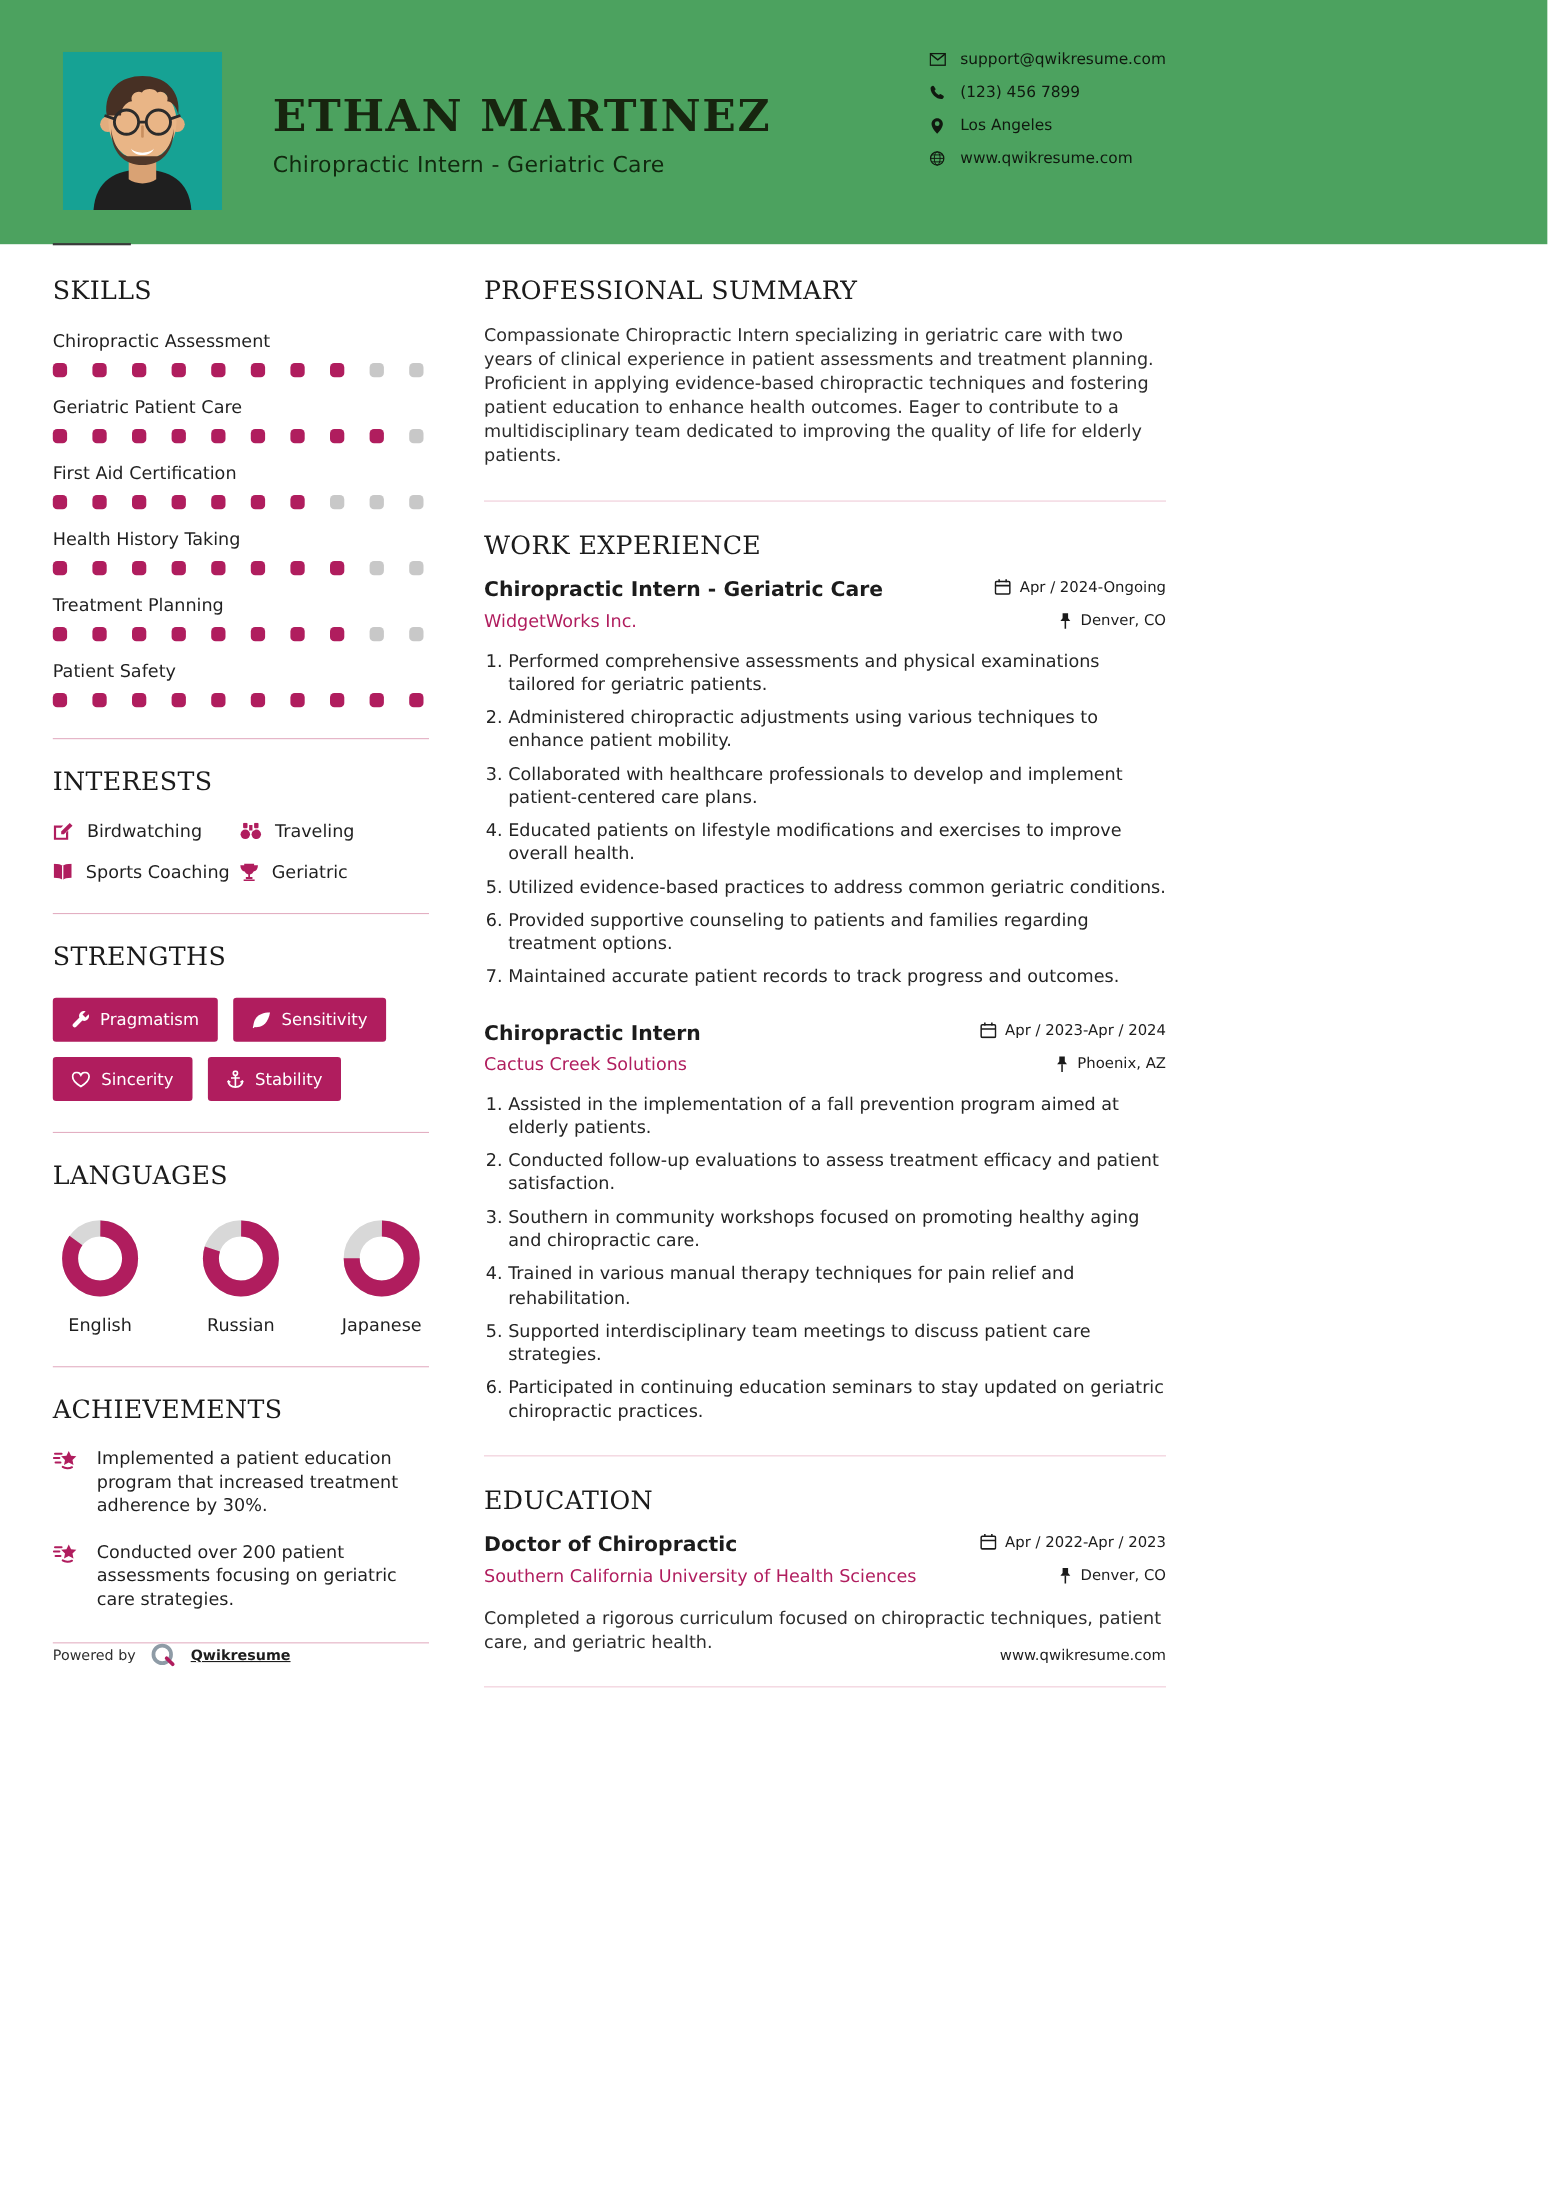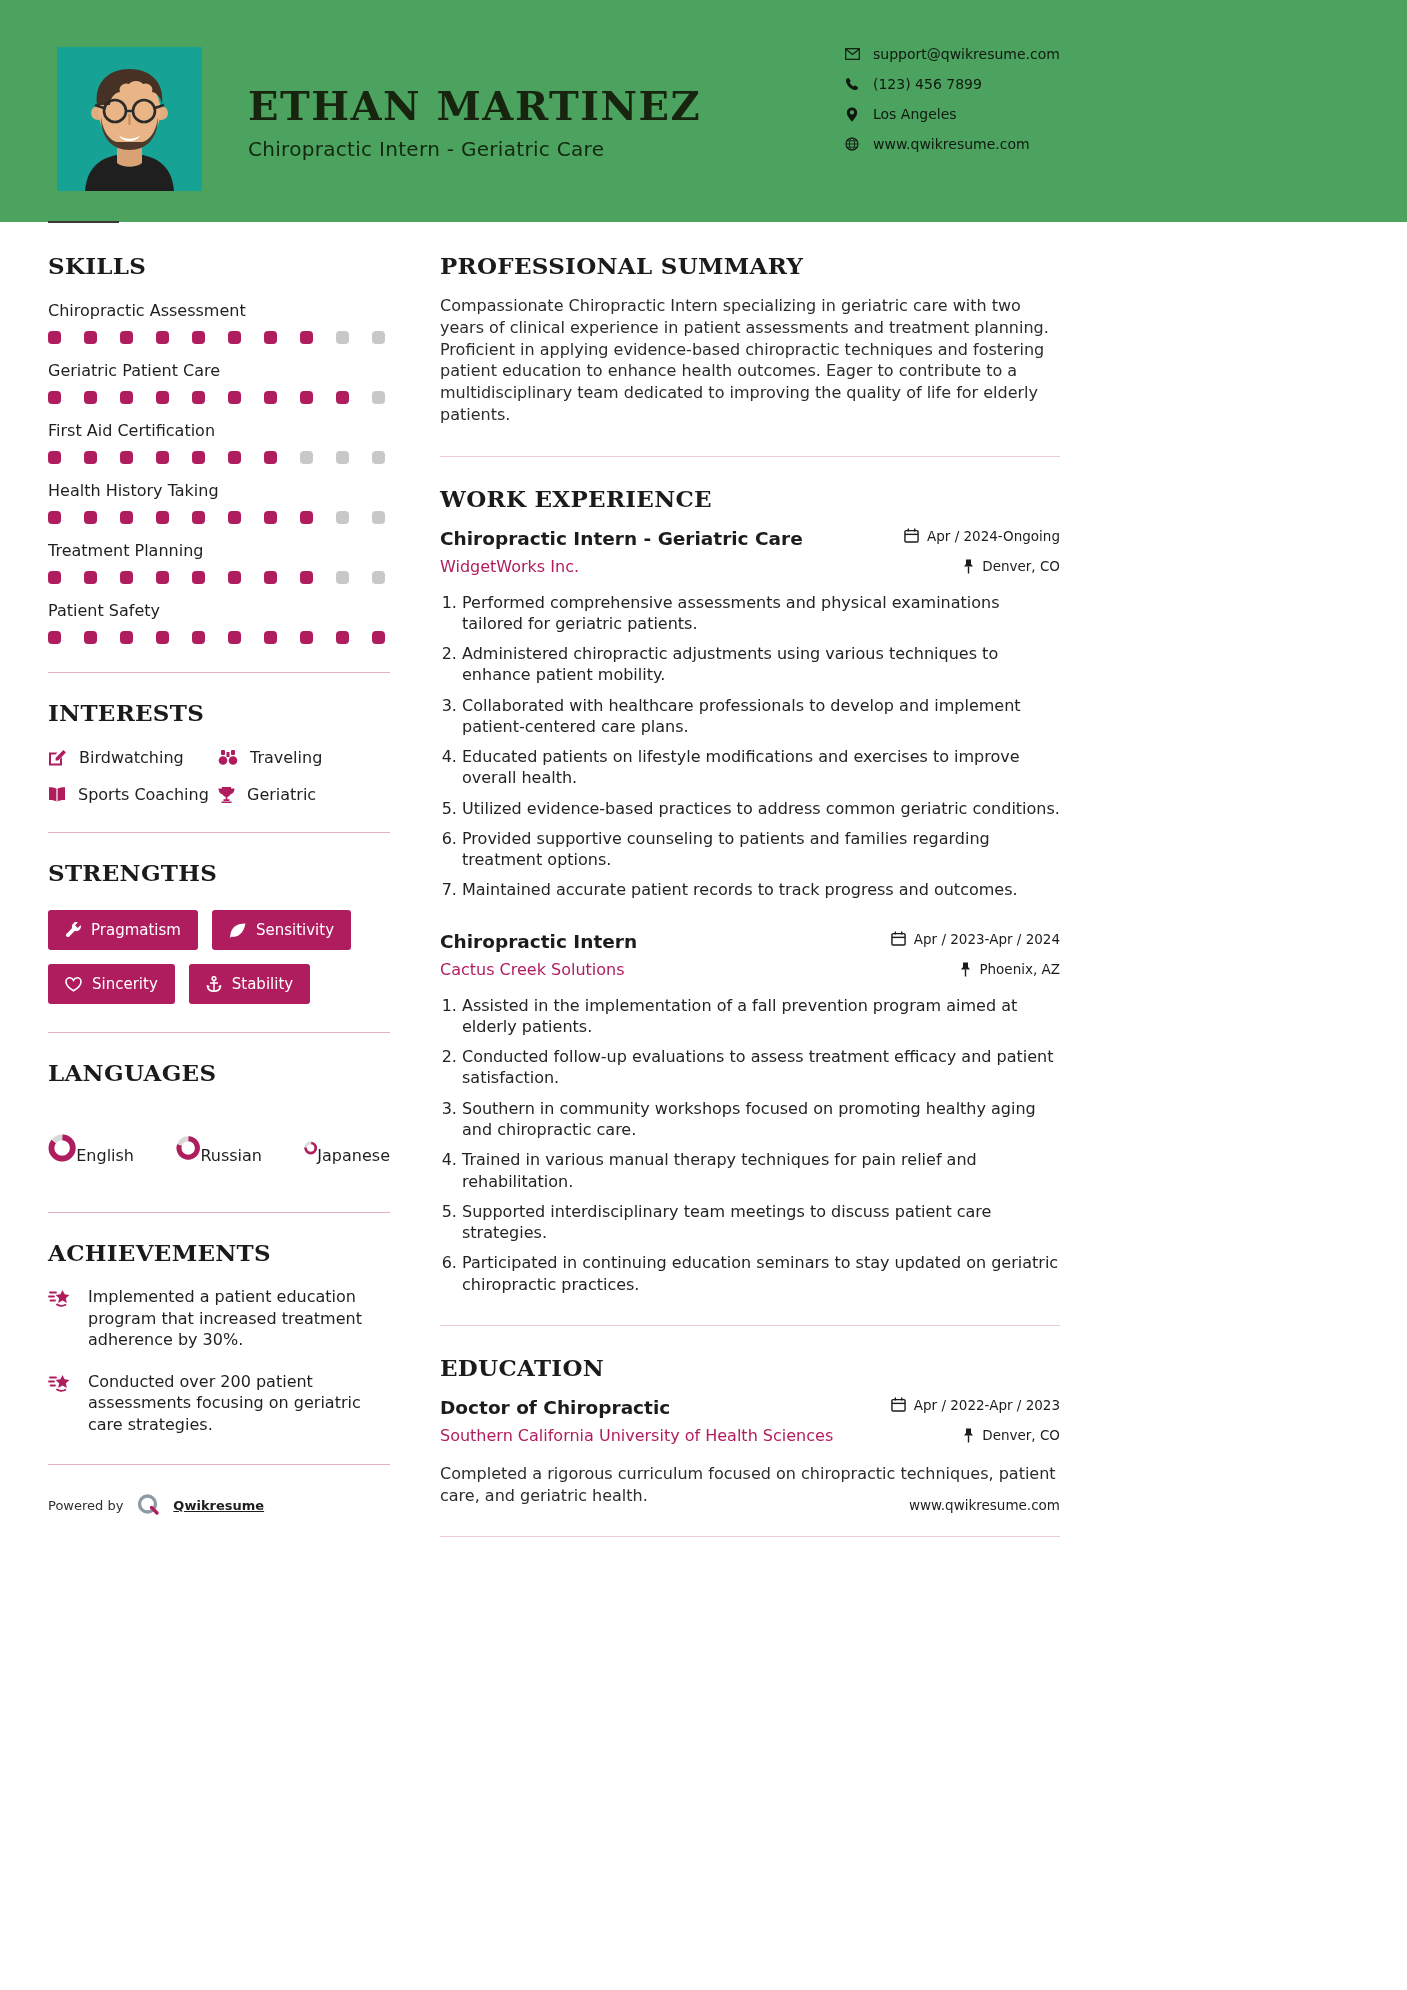--- a/index.html
+++ b/index.html
@@ -25,7 +25,7 @@
   .content { display:flex; gap:50px; padding:30px 0 0 48px; }
   .col-left  { flex:0 0 342px; width:342px; }
   .col-right { flex:0 0 620px; width:620px; }
-  h2 { font-family:"DejaVu Serif","Liberation Serif",serif; font-size:23px; font-weight:700;
+  h2 { font-family:"DejaVu Serif","Liberation Serif",serif; font-size:23px; font-weight:400;
        color:#1b1b1b; letter-spacing:.3px; }
   hr.rule   { width:342px; border:0; border-top:1.5px solid var(--pink-line,#E3AFC2); margin:28px 0 26px; }
   hr.rule-w { width:620px; border:0; border-top:1.5px solid #EFCBD8; margin:30px 0 28px; }

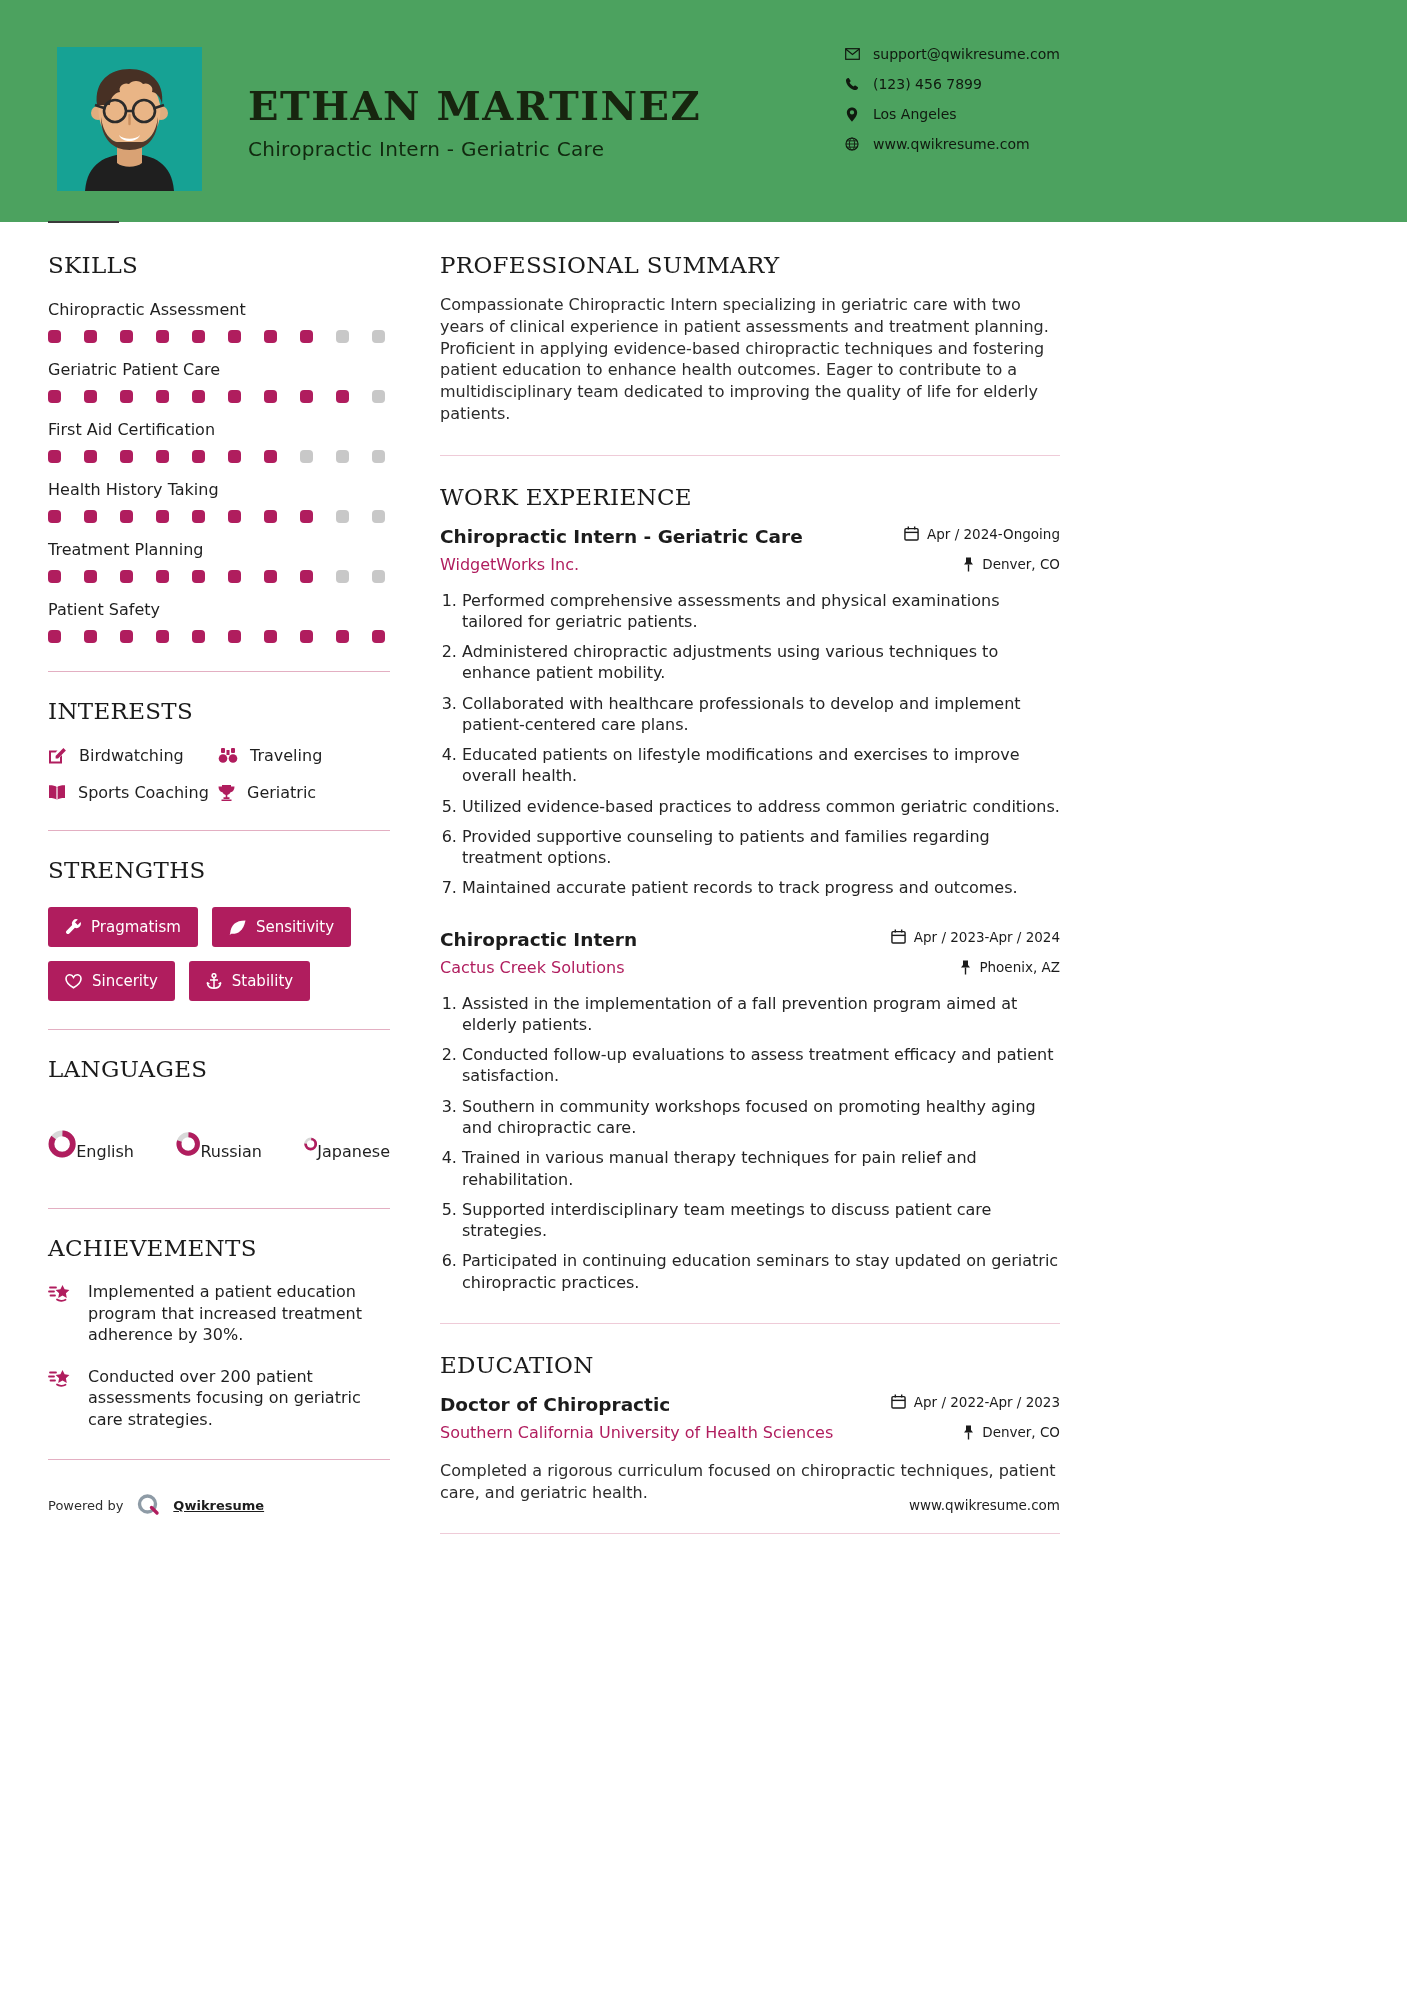--- a/index.html
+++ b/index.html
@@ -50,7 +50,7 @@
 
   
   .langs { display:flex; gap:42px; margin-top:26px; }
-  .lang { display:flex; flex-direction:row; align-items:center; width:86px; }
+  .lang { display:flex; flex-direction:column; align-items:center; width:86px; }
   .donut { width:72px; height:72px; }
   .donut .bg { fill:none; stroke:#d8d8d8; stroke-width:8.5; }
   .donut .fg { fill:none; stroke:var(--accent,#B01D5E); stroke-width:8.5; }

